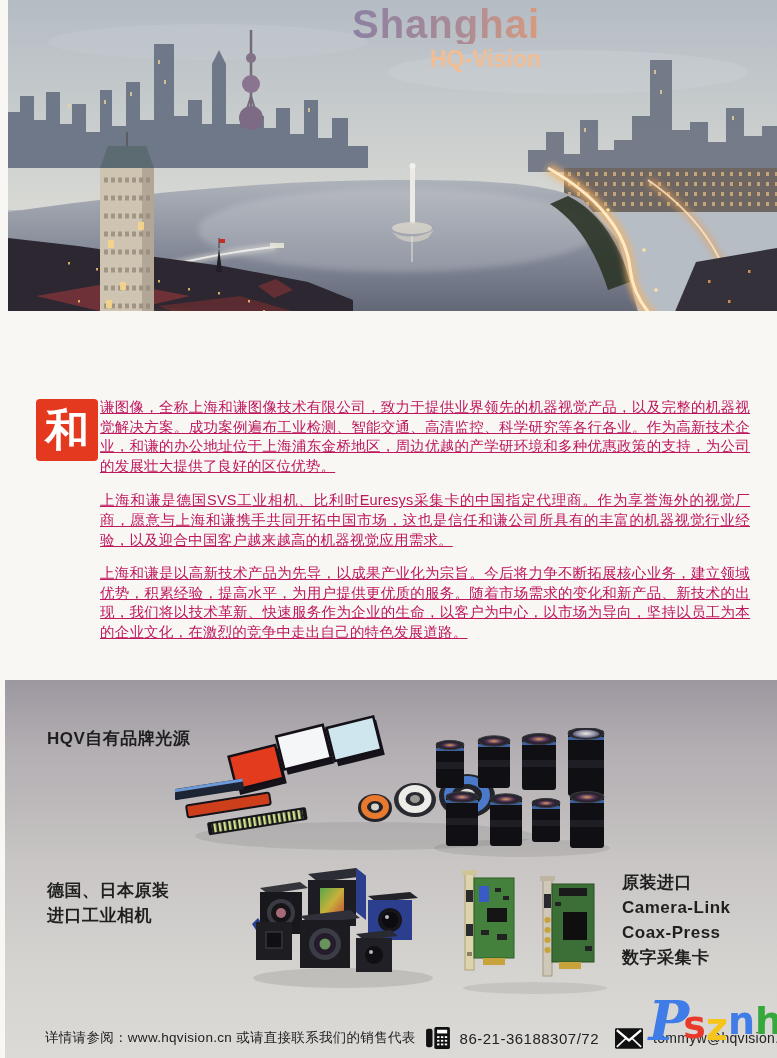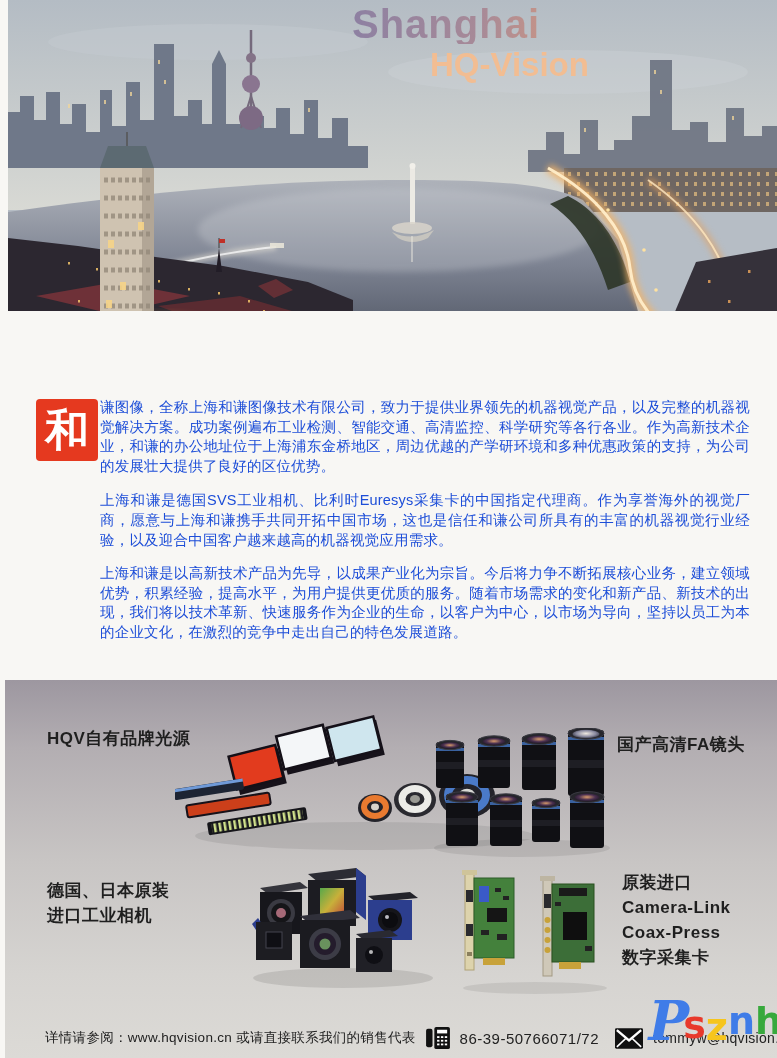--- a/index.html
+++ b/index.html
@@ -12,7 +12,7 @@
   .pt1{font-size:40px;font-weight:700;letter-spacing:1px;color:#9a8aa0;
        background:linear-gradient(90deg,#8d80a2 0%,#a88a97 55%,#d99a7d 100%);
        -webkit-background-clip:text;background-clip:text;-webkit-text-fill-color:transparent;}
-  .pt2{font-size:33px;font-weight:700;color:#f2bd92;margin:4px 0 4px 78px;}
+  .pt2{font-size:23px;font-weight:700;color:#f2bd92;margin:4px 0 4px 78px;}
   
   .about{position:absolute;left:0;top:347px;width:777px;height:333px;background:#f8f7f4;}
   .dropcap{position:absolute;left:36px;top:52px;width:62px;height:62px;background:#e5391f;

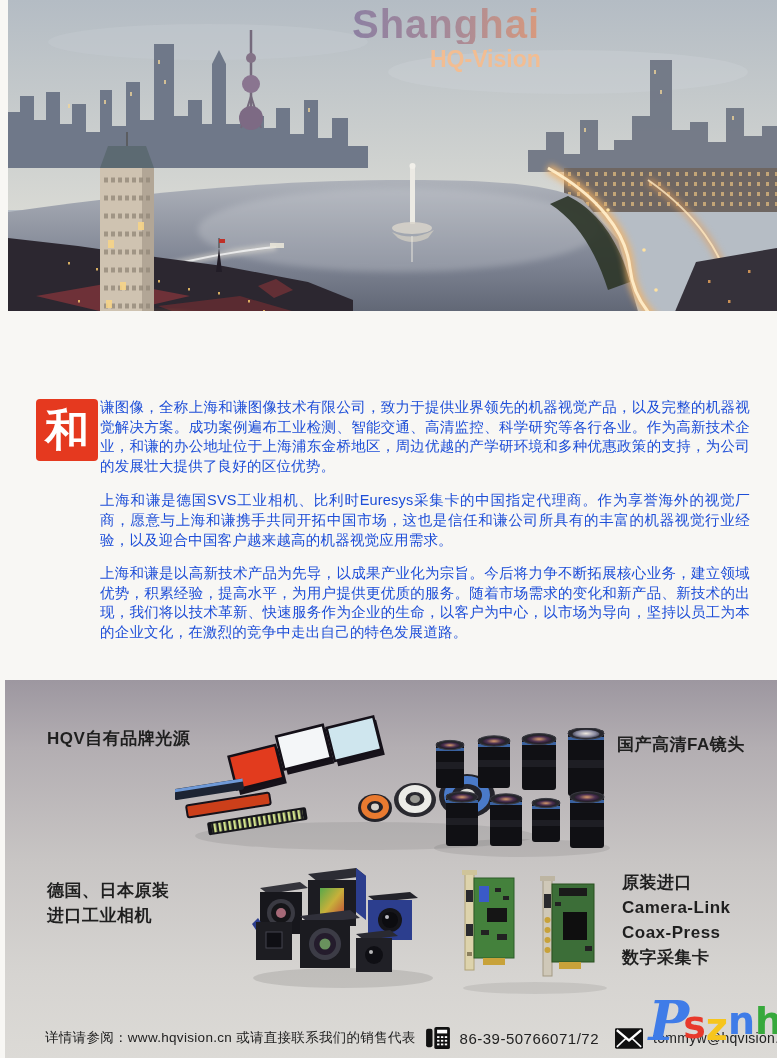--- a/index.html
+++ b/index.html
@@ -20,7 +20,7 @@
            font-weight:700;font-family:"DejaVu Serif",serif;}
   .about-text{position:absolute;left:100px;top:51px;width:650px;}
   .about-text p{margin:0;font-size:14.5px;line-height:19.6px;letter-spacing:.2px;
-                text-align:justify;color:#1d4ed8;}
+                text-align:justify;color:#be185d;text-decoration:underline;}
   .about-text p.p2{margin-top:15px;} .about-text p.p3{margin-top:14px;}
   
   .products{position:absolute;left:5px;top:680px;width:777px;height:378px;

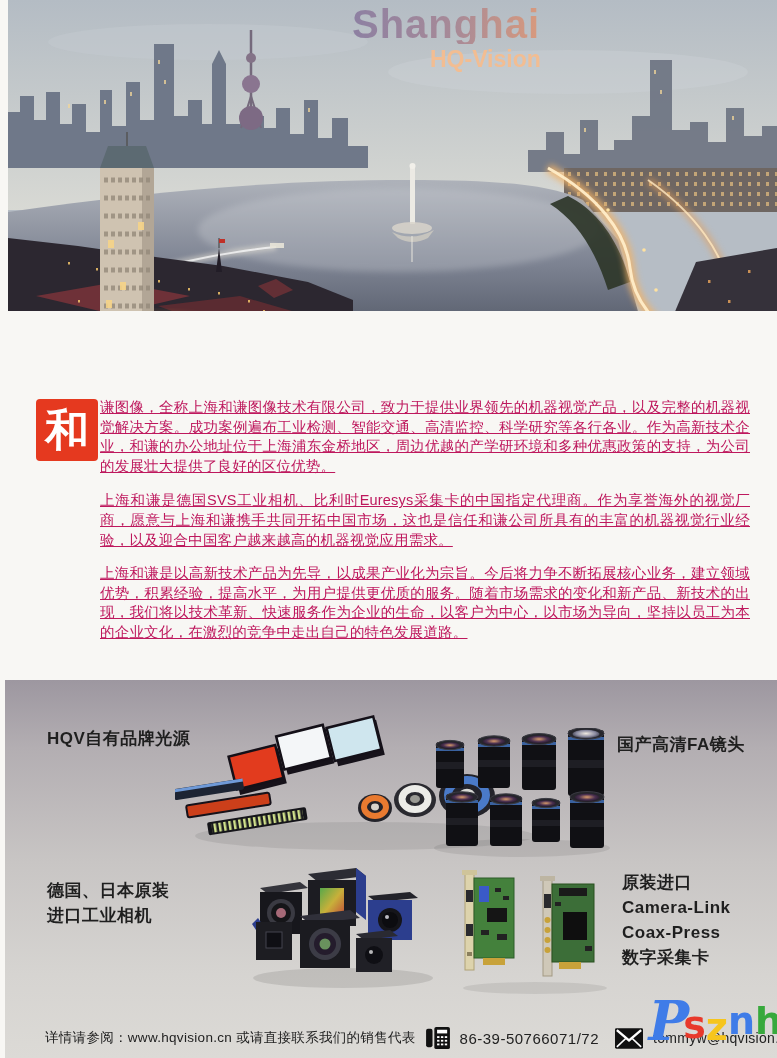--- a/index.html
+++ b/index.html
@@ -223,7 +223,6 @@
     <div class="plabel lab-light">HQV自有品牌光源</div>
 
     <div class="plabel lab-lens">
-      <div>国产高清FA镜头</div>
     </div>
 
     <div class="plabel lab-cam">

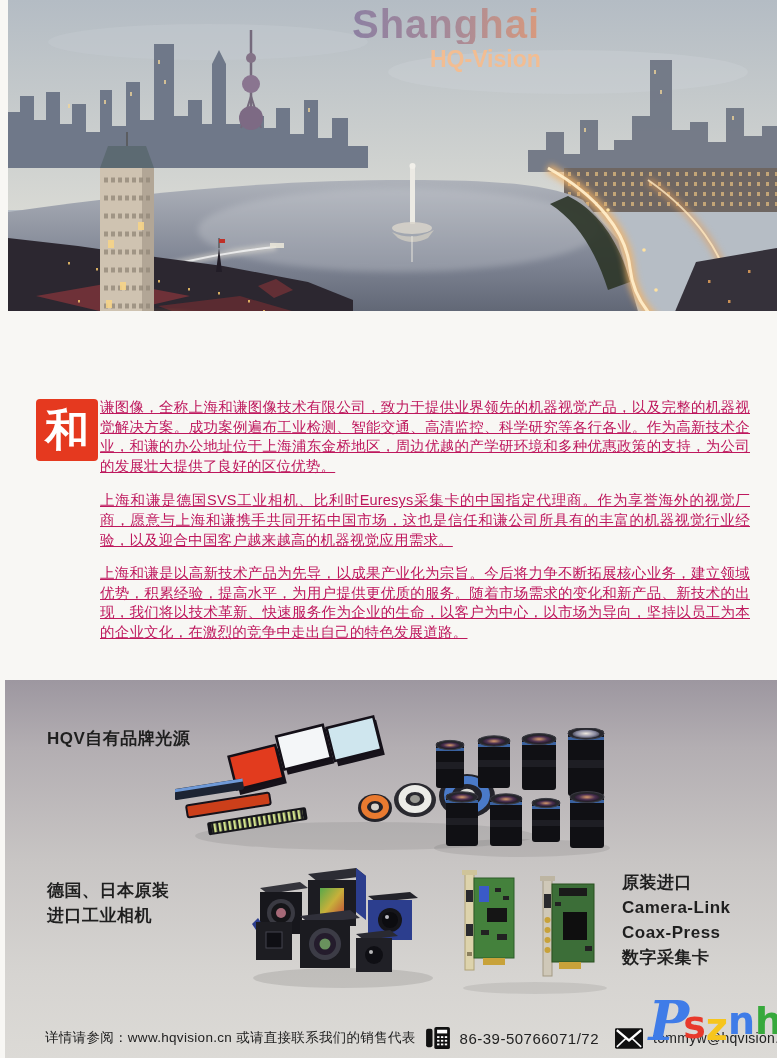--- a/index.html
+++ b/index.html
@@ -469,7 +469,7 @@
           </g>
         </svg>
       </span>
-      <span class="phone">86-39-50766071/72</span>
+      <span class="phone">86-21-36188307/72</span>
       <span class="cicon">
         <svg width="28" height="21" viewBox="0 0 30 22">
           <rect x="0" y="0" width="30" height="22" rx="1.5" fill="#111"></rect>

